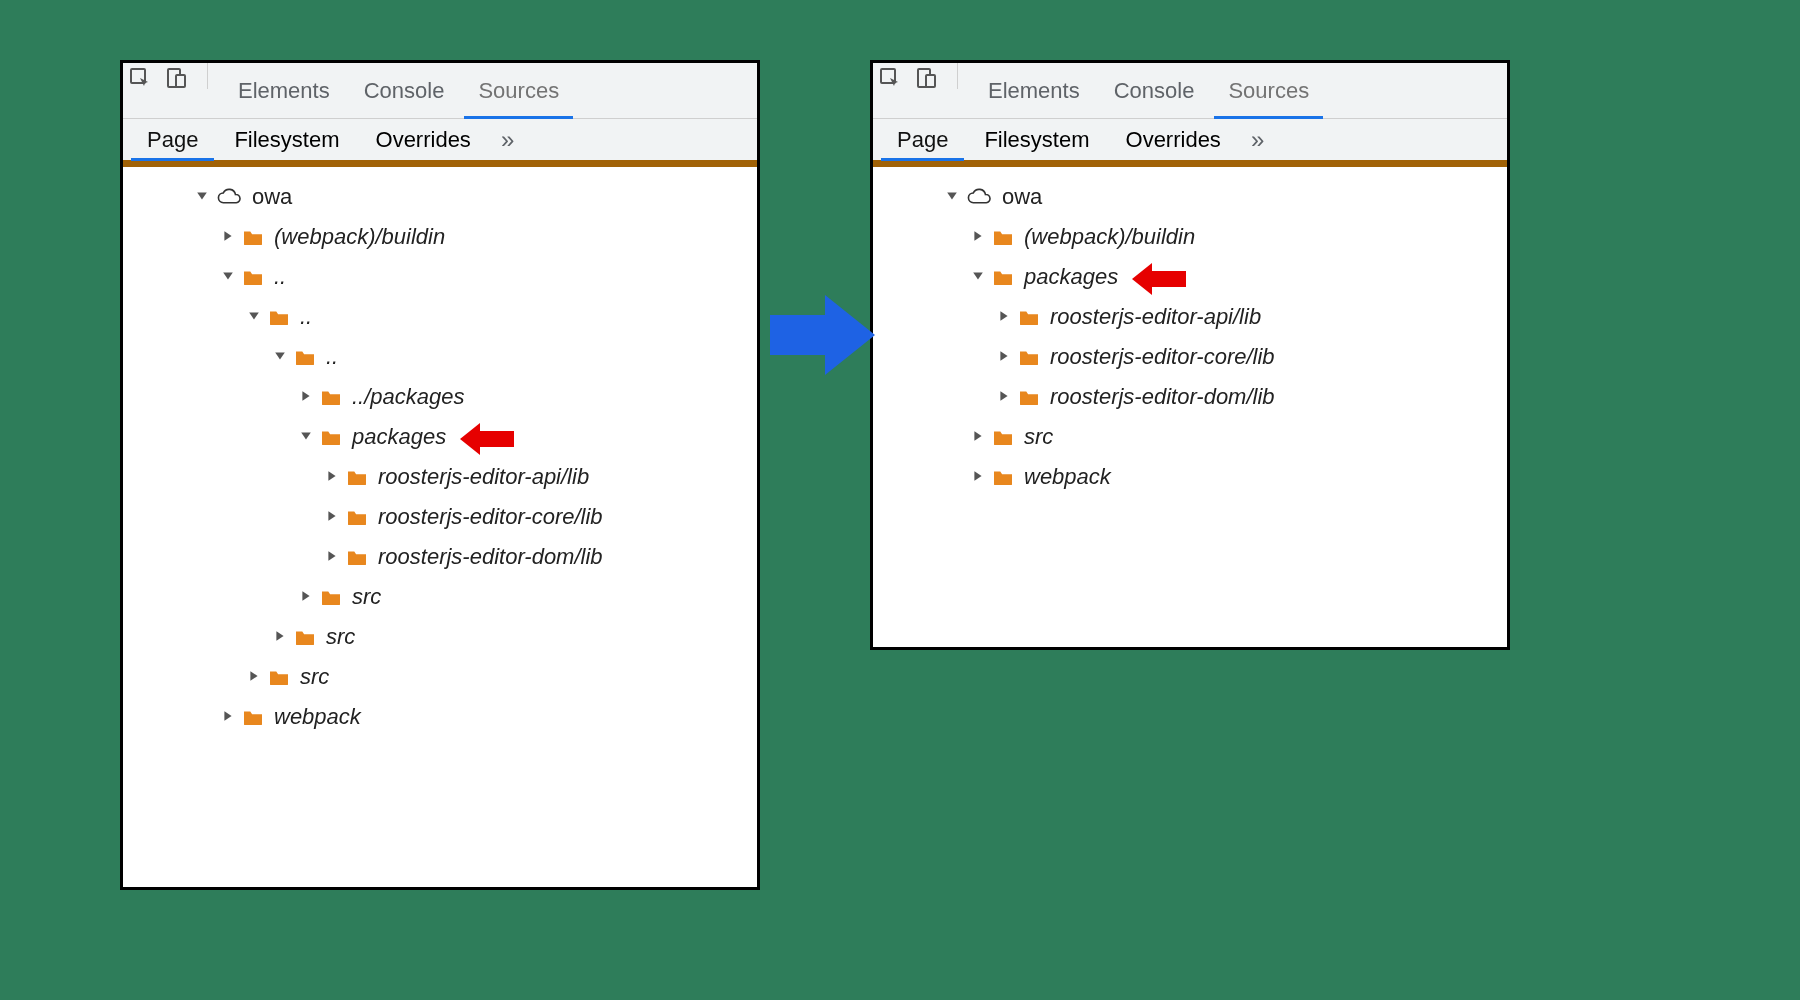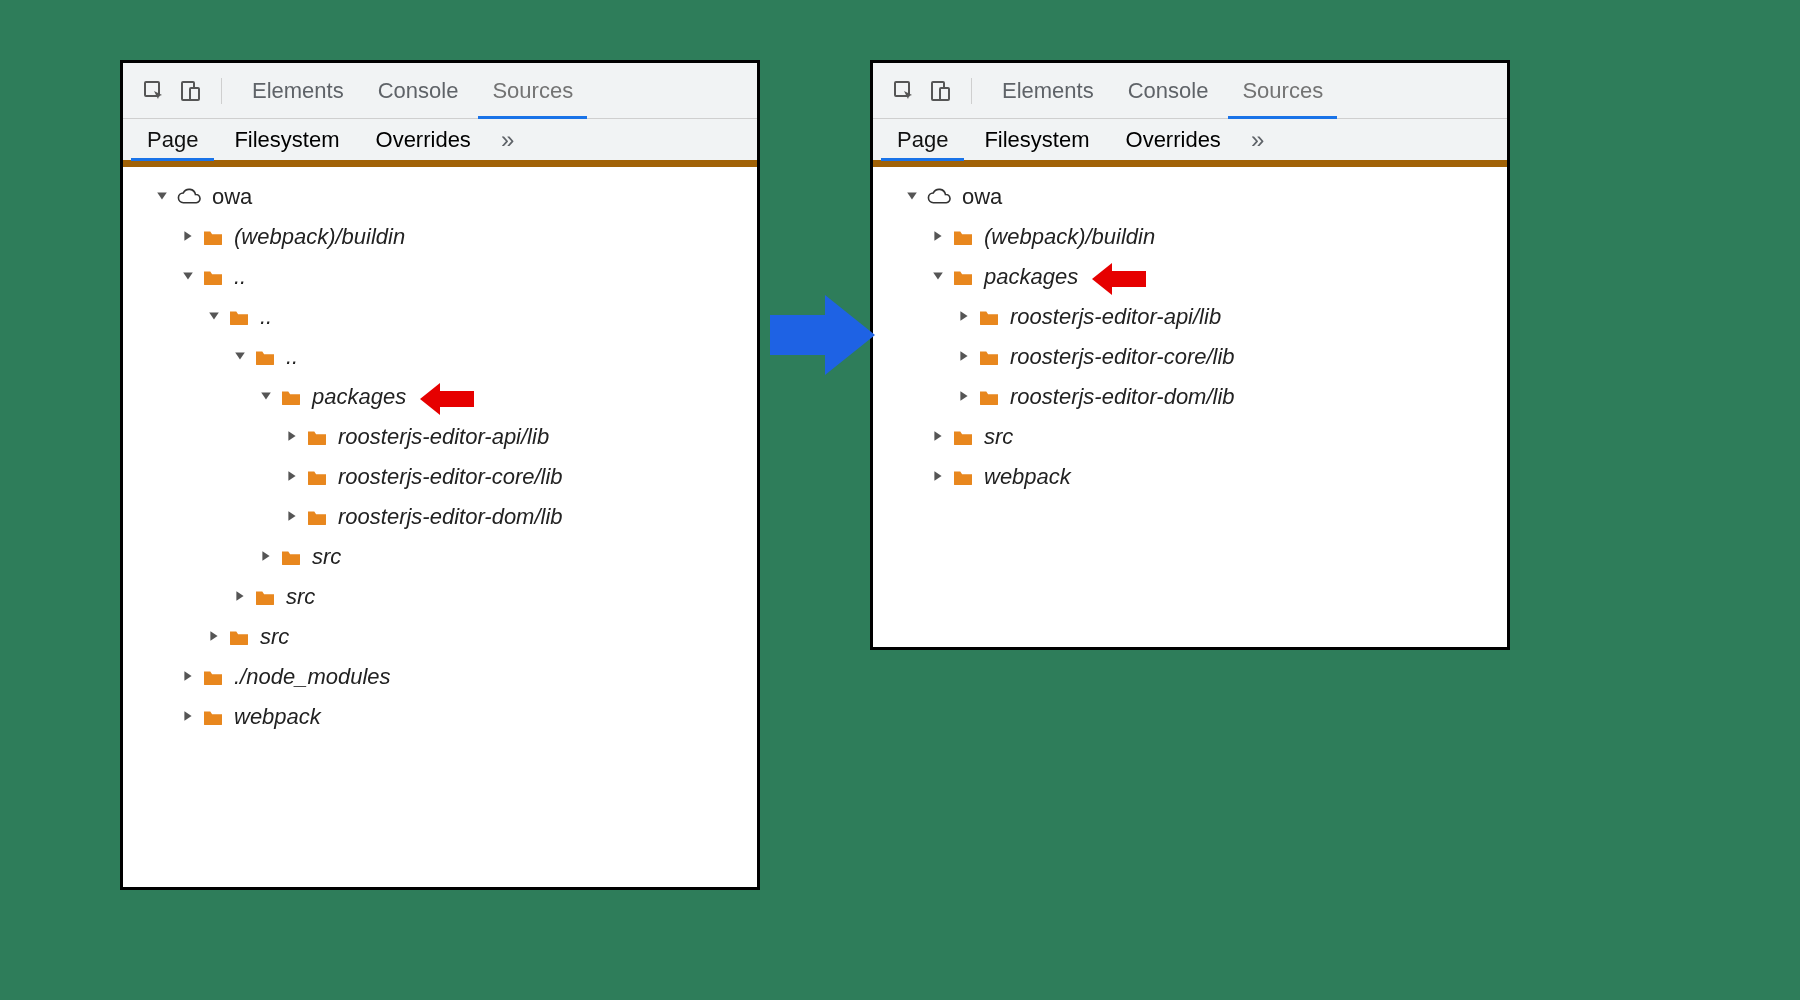--- a/index.html
+++ b/index.html
@@ -22,11 +22,11 @@
 
   .tabrow {
     display: flex;
-    align-items: center;
+    align-items: flex-start;
     height: 56px;
     background: #f1f3f4;
     border-bottom: 1px solid #cfcfcf;
-    padding: 0 16px;
+    padding: 0 2px;
     gap: 6px;
   }
   .toolbar-icon {

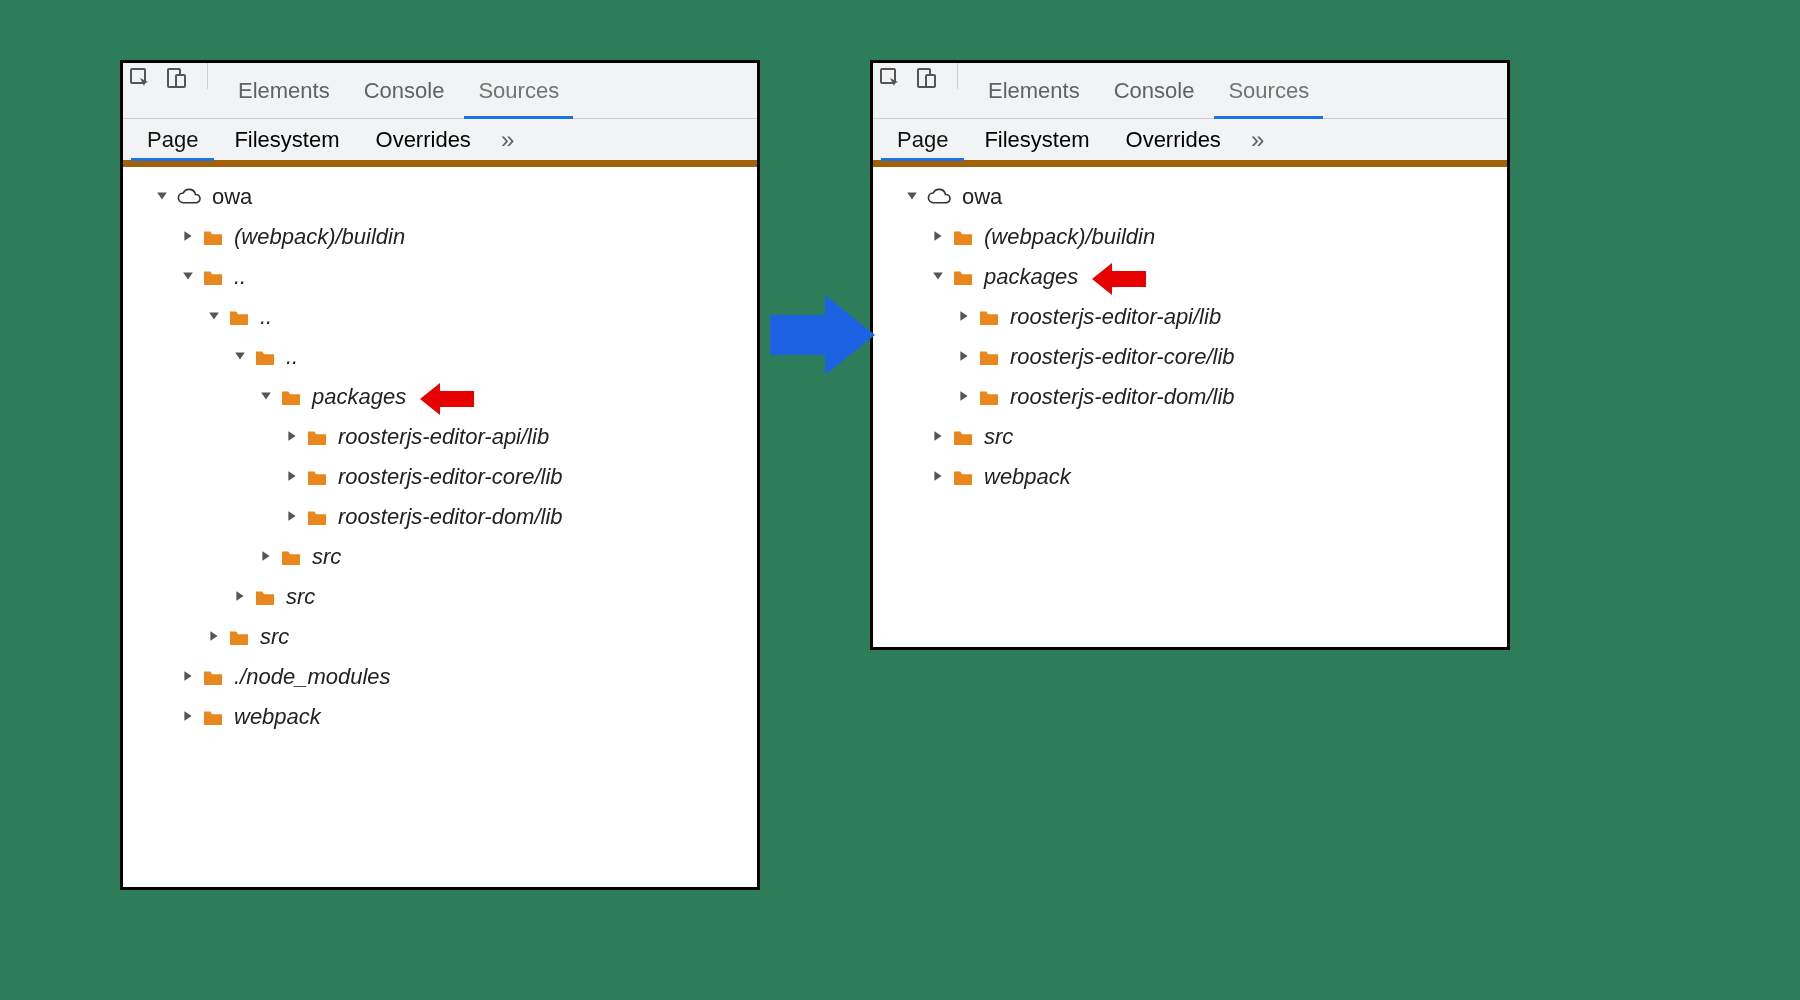--- a/index.html
+++ b/index.html
@@ -93,6 +93,7 @@
   .tree {
     padding: 10px 23px;
     overflow: auto;
+    margin-left: 40px;
   }
   .tree-row {
     display: flex;

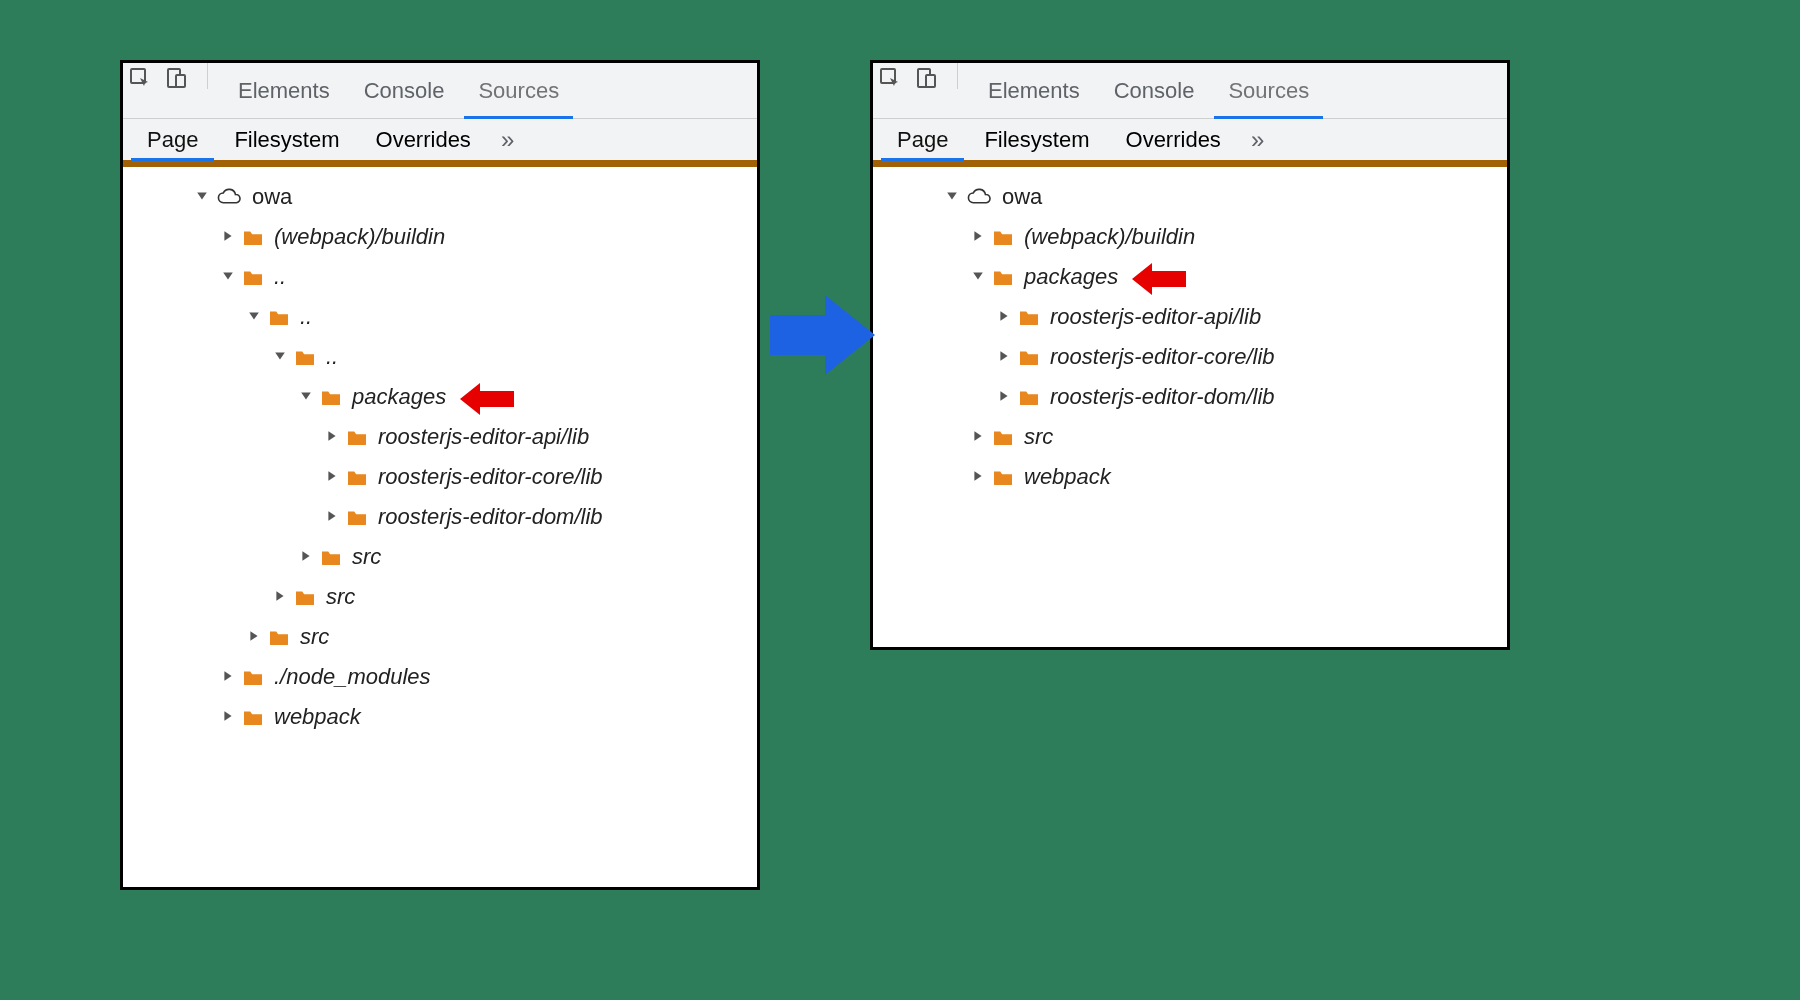--- a/index.html
+++ b/index.html
@@ -256,6 +256,19 @@
       <div class="tree-row indent-4">
         <span class="twist">
           <svg viewBox="0 0 10 10" width="12" height="12">
+            <polygon points="2,1 8,5 2,9" fill="#555"></polygon>
+          </svg>
+        </span>
+        <span class="folder-icon">
+          <svg viewBox="0 0 24 20">
+            <path d="M2 4 h7 l2 3 h11 v11 a1 1 0 0 1 -1 1 H3 a1 1 0 0 1 -1 -1 z" fill="#e8871e"></path>
+          </svg>
+        </span>
+        <span class="label italic">../packages</span>
+      </div>
+      <div class="tree-row indent-4">
+        <span class="twist">
+          <svg viewBox="0 0 10 10" width="12" height="12">
             <polygon points="1,2 9,2 5,8" fill="#555"></polygon>
           </svg>
         </span>

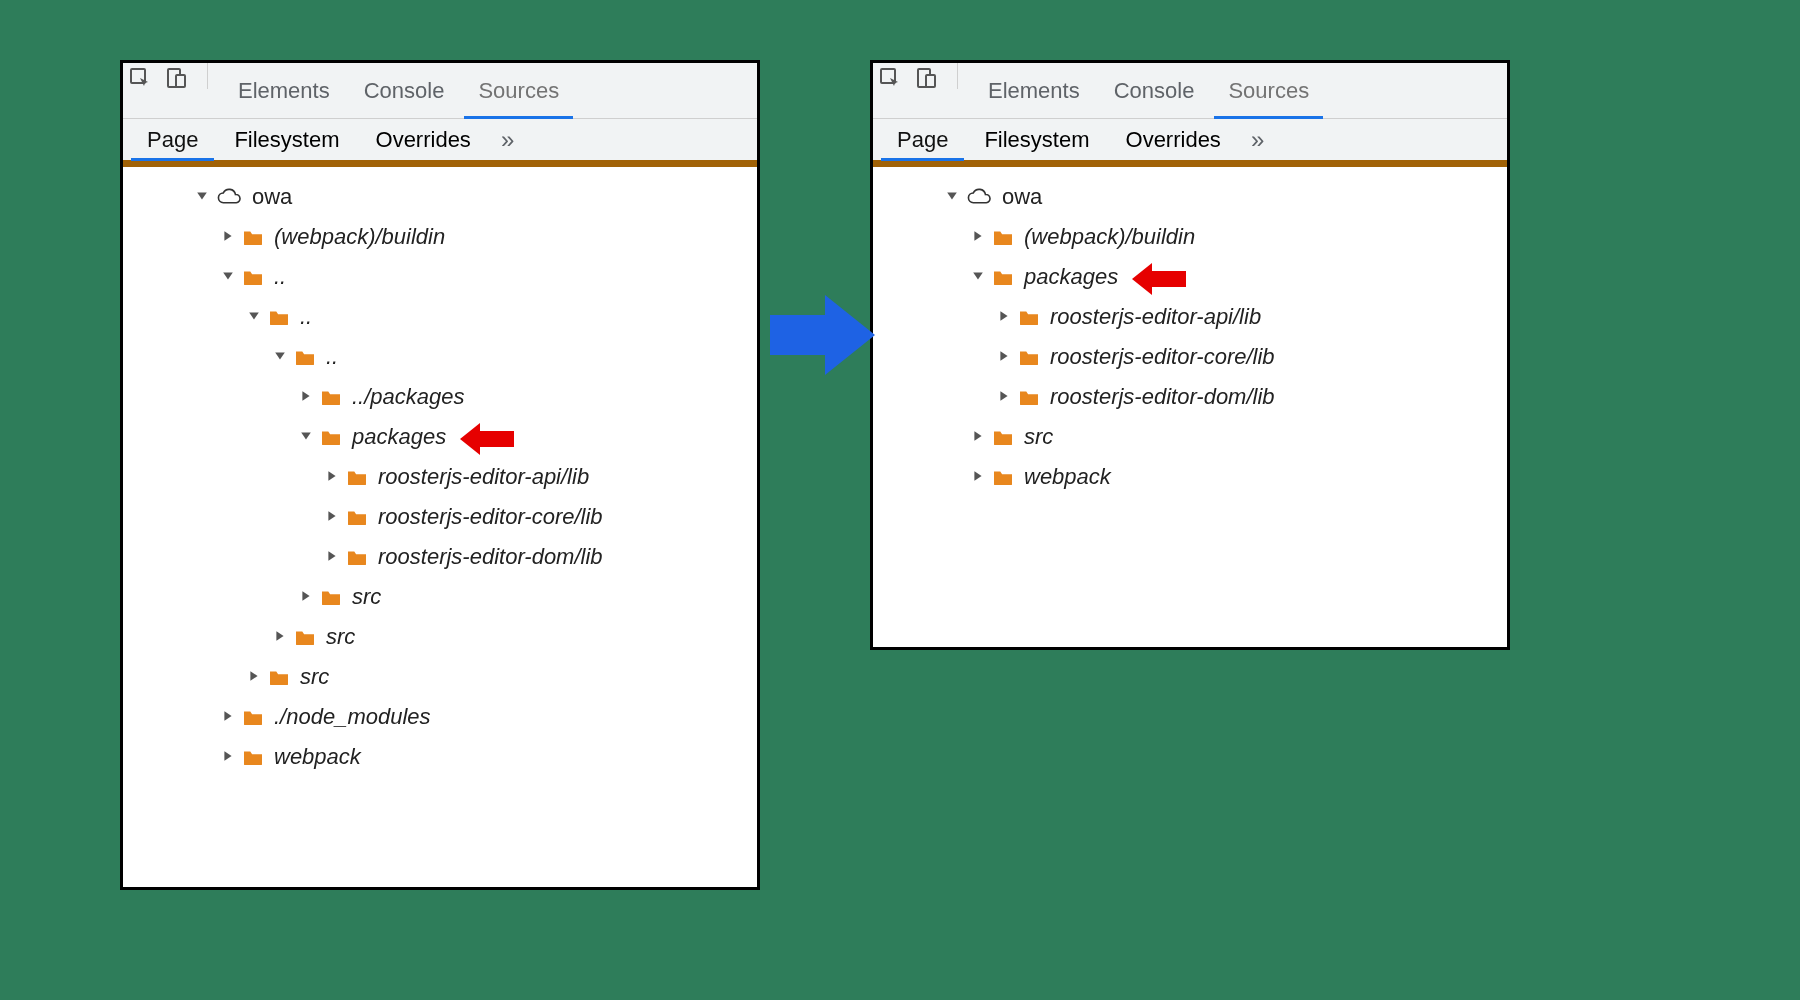--- a/index.html
+++ b/index.html
@@ -373,19 +373,6 @@
             <path d="M2 4 h7 l2 3 h11 v11 a1 1 0 0 1 -1 1 H3 a1 1 0 0 1 -1 -1 z" fill="#e8871e"></path>
           </svg>
         </span>
-        <span class="label italic">./node_modules</span>
-      </div>
-      <div class="tree-row indent-1">
-        <span class="twist">
-          <svg viewBox="0 0 10 10" width="12" height="12">
-            <polygon points="2,1 8,5 2,9" fill="#555"></polygon>
-          </svg>
-        </span>
-        <span class="folder-icon">
-          <svg viewBox="0 0 24 20">
-            <path d="M2 4 h7 l2 3 h11 v11 a1 1 0 0 1 -1 1 H3 a1 1 0 0 1 -1 -1 z" fill="#e8871e"></path>
-          </svg>
-        </span>
         <span class="label italic">webpack</span>
       </div>
     </div>

